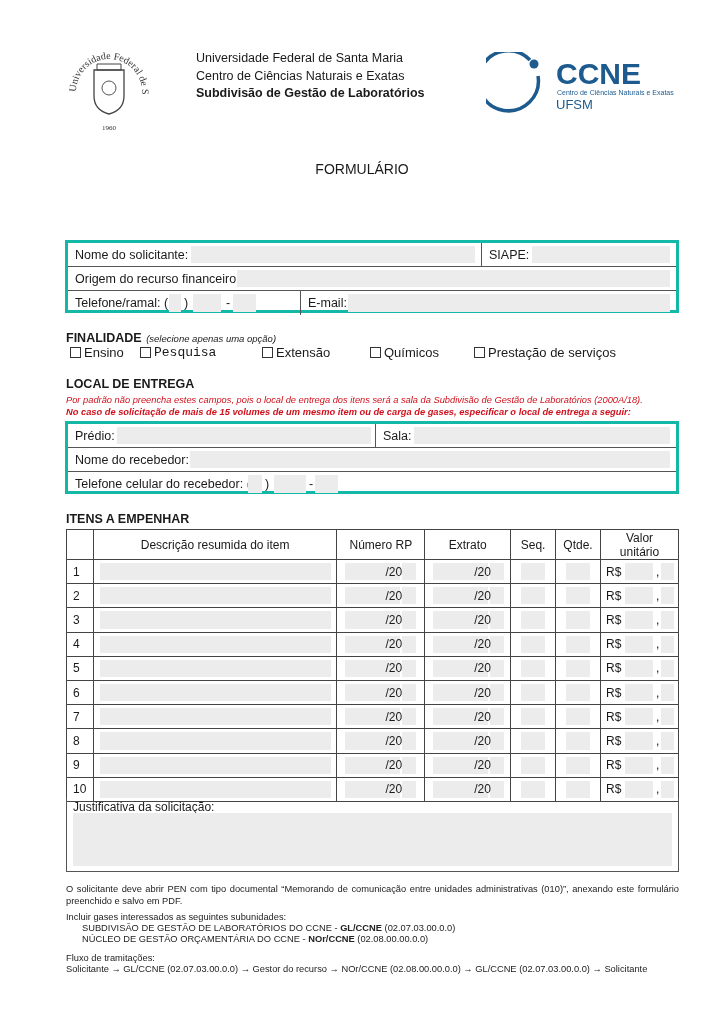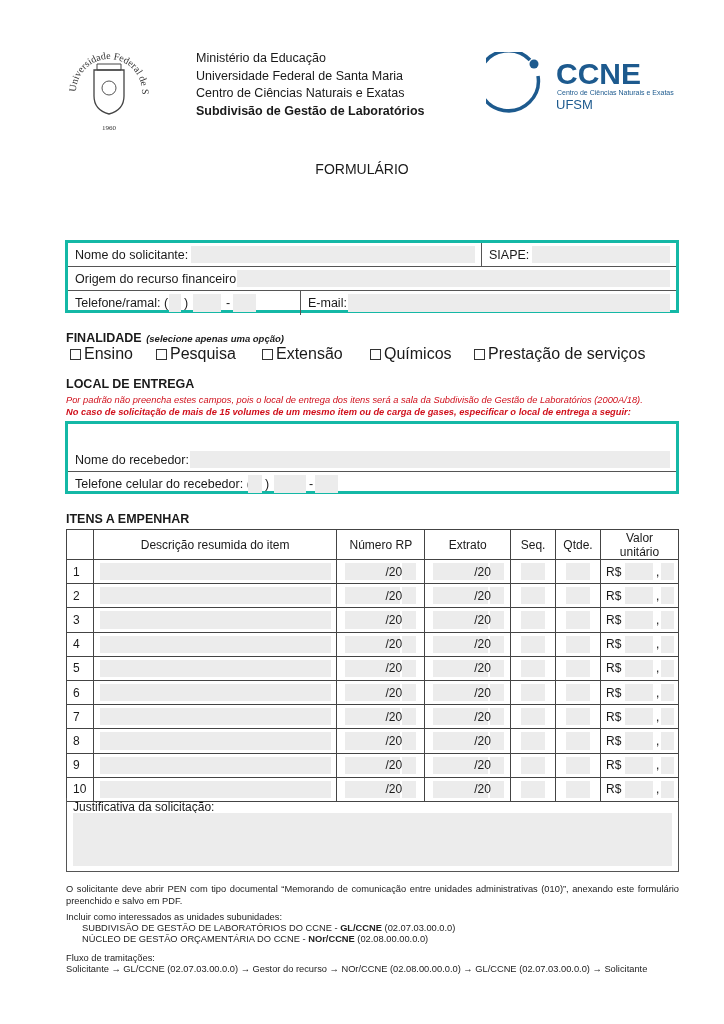--- a/index.html
+++ b/index.html
@@ -50,7 +50,6 @@
 </div>
 
 <div class="abs hdr-text">
-  <div>Ministério da Educação</div>
   <div>Universidade Federal de Santa Maria</div>
   <div>Centro de Ciências Naturais e Exatas</div>
   <div class="bold">Subdivisão de Gestão de Laboratórios</div>

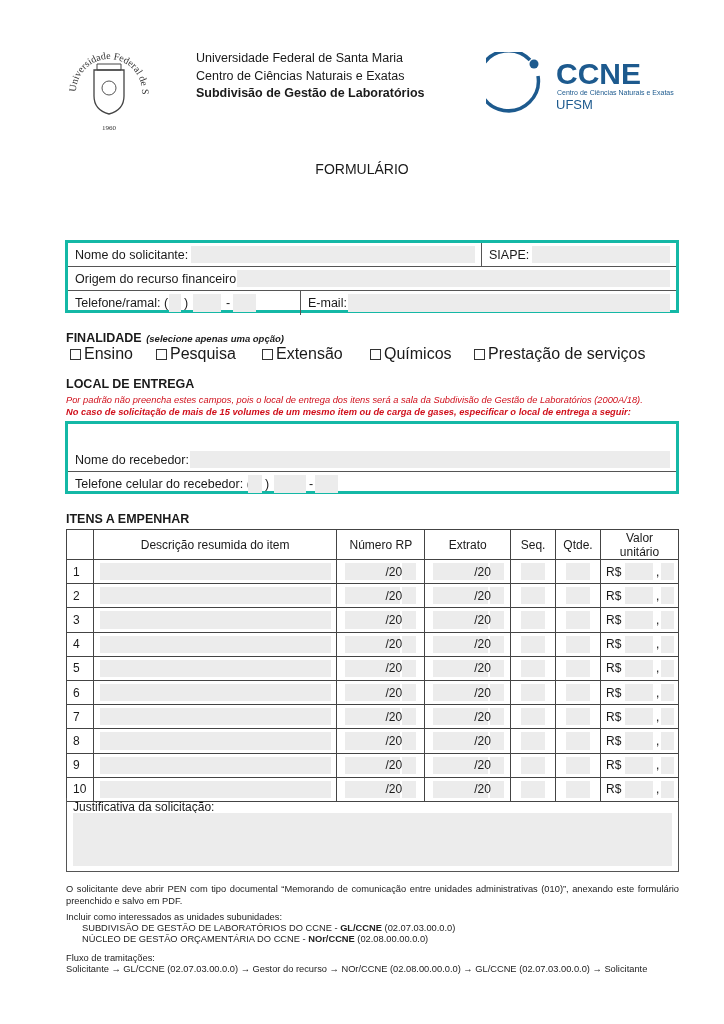--- a/index.html
+++ b/index.html
@@ -104,7 +104,7 @@
 
 <div class="abs" style="left:66px;top:328px;">
   <span class="section-h">FINALIDADE</span>
-  <span style="font-size:9.5px;font-style:italic;font-weight:bold;">(selecione apenas uma opção)</span>
+  <span style="font-size:9.5px;font-style:italic;">(selecione apenas uma opção)</span>
 </div>
 <div class="abs cb-row">
   <label class="cb" style="left:2px;">

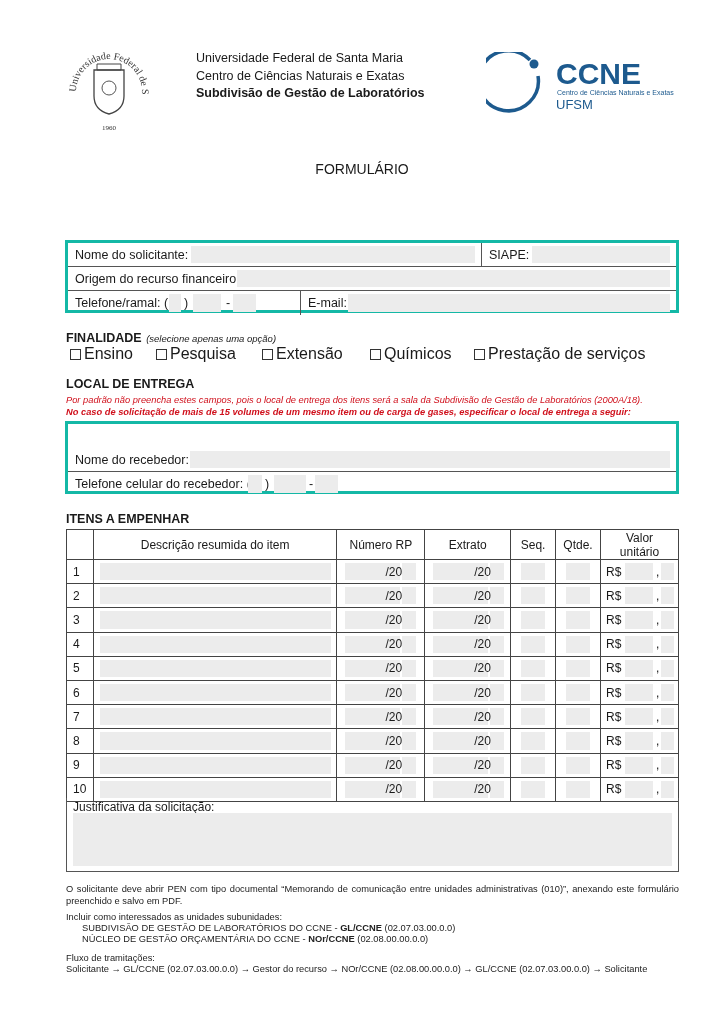--- a/index.html
+++ b/index.html
@@ -20,7 +20,7 @@
   .vline { border-left: 1px solid #555; }
   .f { position: absolute; top: 3px; bottom: 3px; background: #ececec; }
   .section-h { font-size: 12.5px; font-weight: bold; }
-  .cb-row { left: 68px; top: 345px; font-size: 16px; width: 620px; height: 16px; }
+  .cb-row { left: 68px; top: 345px; font-size: 13px; width: 620px; height: 16px; }
   .cb { position: absolute; display: flex; align-items: center; }
   .cb .box-cb { width: 11px; height: 11px; border: 1px solid #333; margin-right: 3px; display: inline-block; }
   .red { color: #d0101c; font-size: 9.3px; font-style: italic; line-height: 12px; }

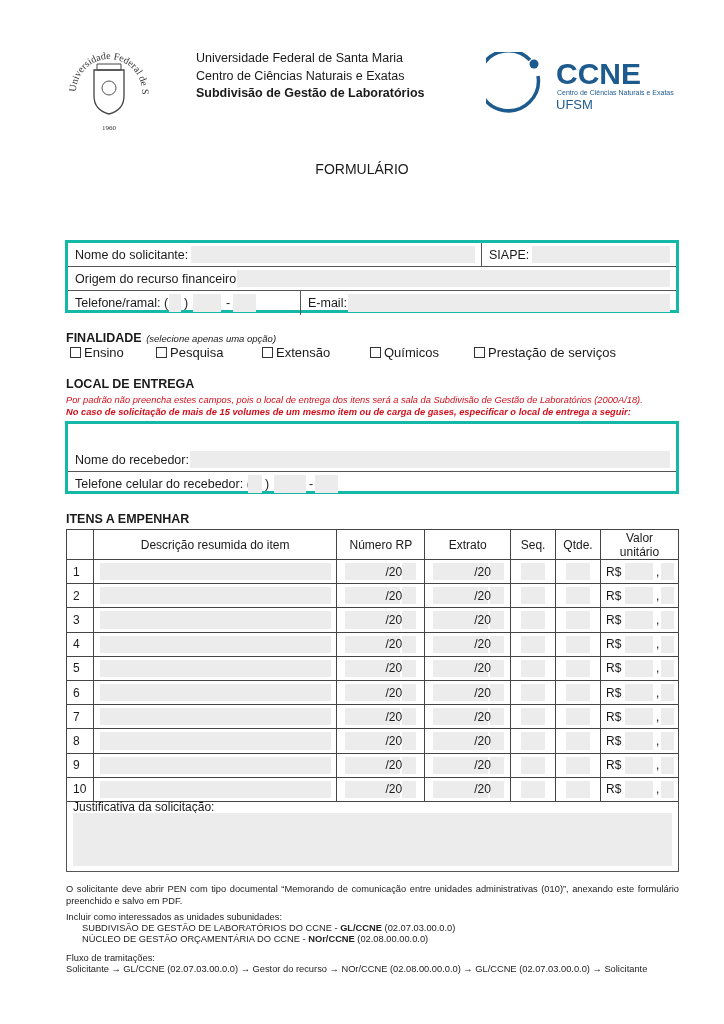--- a/index.html
+++ b/index.html
@@ -111,7 +111,7 @@
       <span class="box-cb"></span>
       <span>Ensino</span>
     </label>
-  <label class="cb" style="left:88px;">
+  <label class="cb" style="left:72px;font-family:Liberation Mono, monospace;">
       <span class="box-cb"></span>
       <span>Pesquisa</span>
     </label>

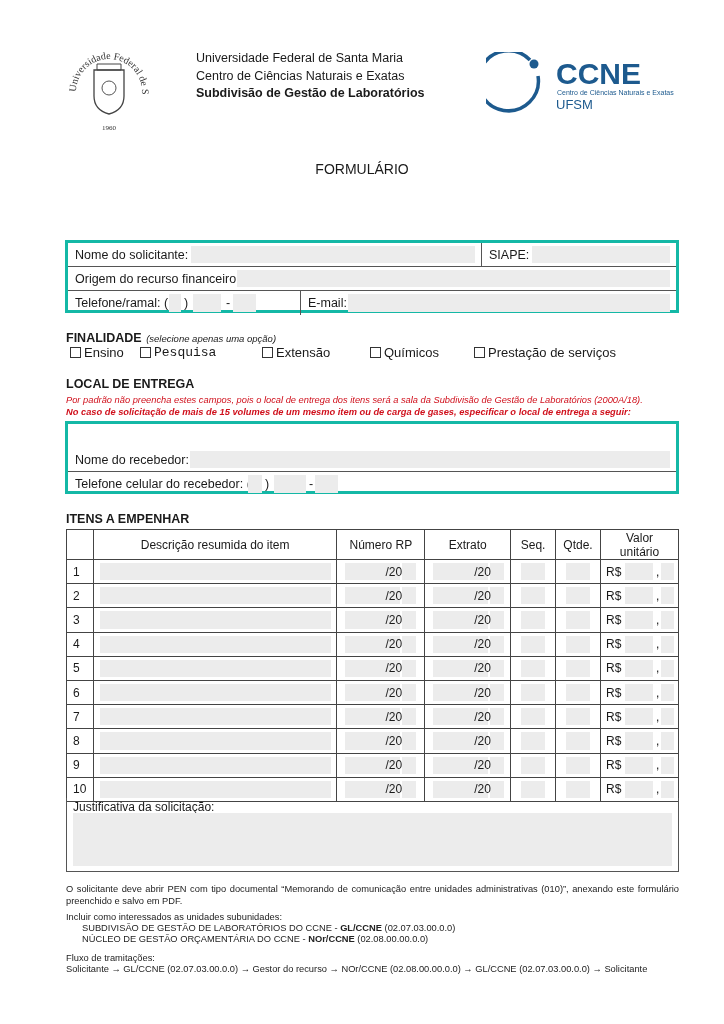--- a/index.html
+++ b/index.html
@@ -134,6 +134,16 @@
 <div class="abs red" style="left:66px;top:406px;font-weight:bold;">No caso de solicitação de mais de 15 volumes de um mesmo item ou de carga de gases, especificar o local de entrega a seguir:</div>
 
 <div class="abs box" style="left:65px;top:421px;width:614px;height:73px;">
+  <div class="row" style="top:0;height:24px;">
+    <div class="cell" style="left:0;width:306px;">
+        <span>Prédio:</span>
+      </div>
+    <div class="f" style="left:49px;width:254px;"></div>
+    <div class="cell vline" style="left:307px;right:0;">
+        <span>Sala:</span>
+      </div>
+    <div class="f" style="left:346px;right:6px;"></div>
+  </div>
   <div class="row" style="top:24px;height:24px;">
     <div class="cell" style="left:0;right:0;">
         <span>Nome do recebedor:</span>

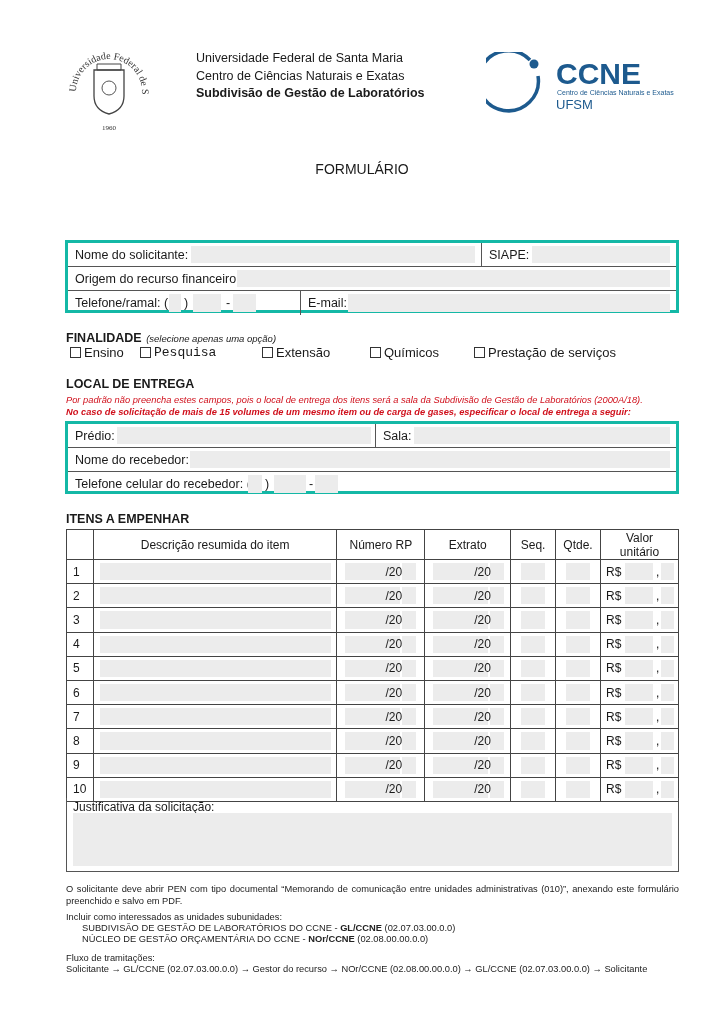--- a/index.html
+++ b/index.html
@@ -494,7 +494,7 @@
 </div>
 
 <div class="abs footer" style="top:884px;width:613px;text-align:justify;">O solicitante deve abrir PEN com tipo documental “Memorando de comunicação entre unidades administrativas (010)”, anexando este formulário preenchido e salvo em PDF.</div>
-<div class="abs footer" style="top:912px;">Incluir como interessados as unidades subunidades:</div>
+<div class="abs footer" style="top:912px;">Incluir gases interessados as seguintes subunidades:</div>
 <div class="abs footer" style="left:82px;top:923px;"><span>SUBDIVISÃO DE GESTÃO DE LABORATÓRIOS DO CCNE - </span><b>GL/CCNE</b><span> (02.07.03.00.0.0)</span></div>
 <div class="abs footer" style="left:82px;top:934px;"><span>NÚCLEO DE GESTÃO ORÇAMENTÁRIA DO CCNE - </span><b>NOr/CCNE</b><span> (02.08.00.00.0.0)</span></div>
 <div class="abs footer" style="top:953px;font-weight:normal;">Fluxo de tramitações:</div>

